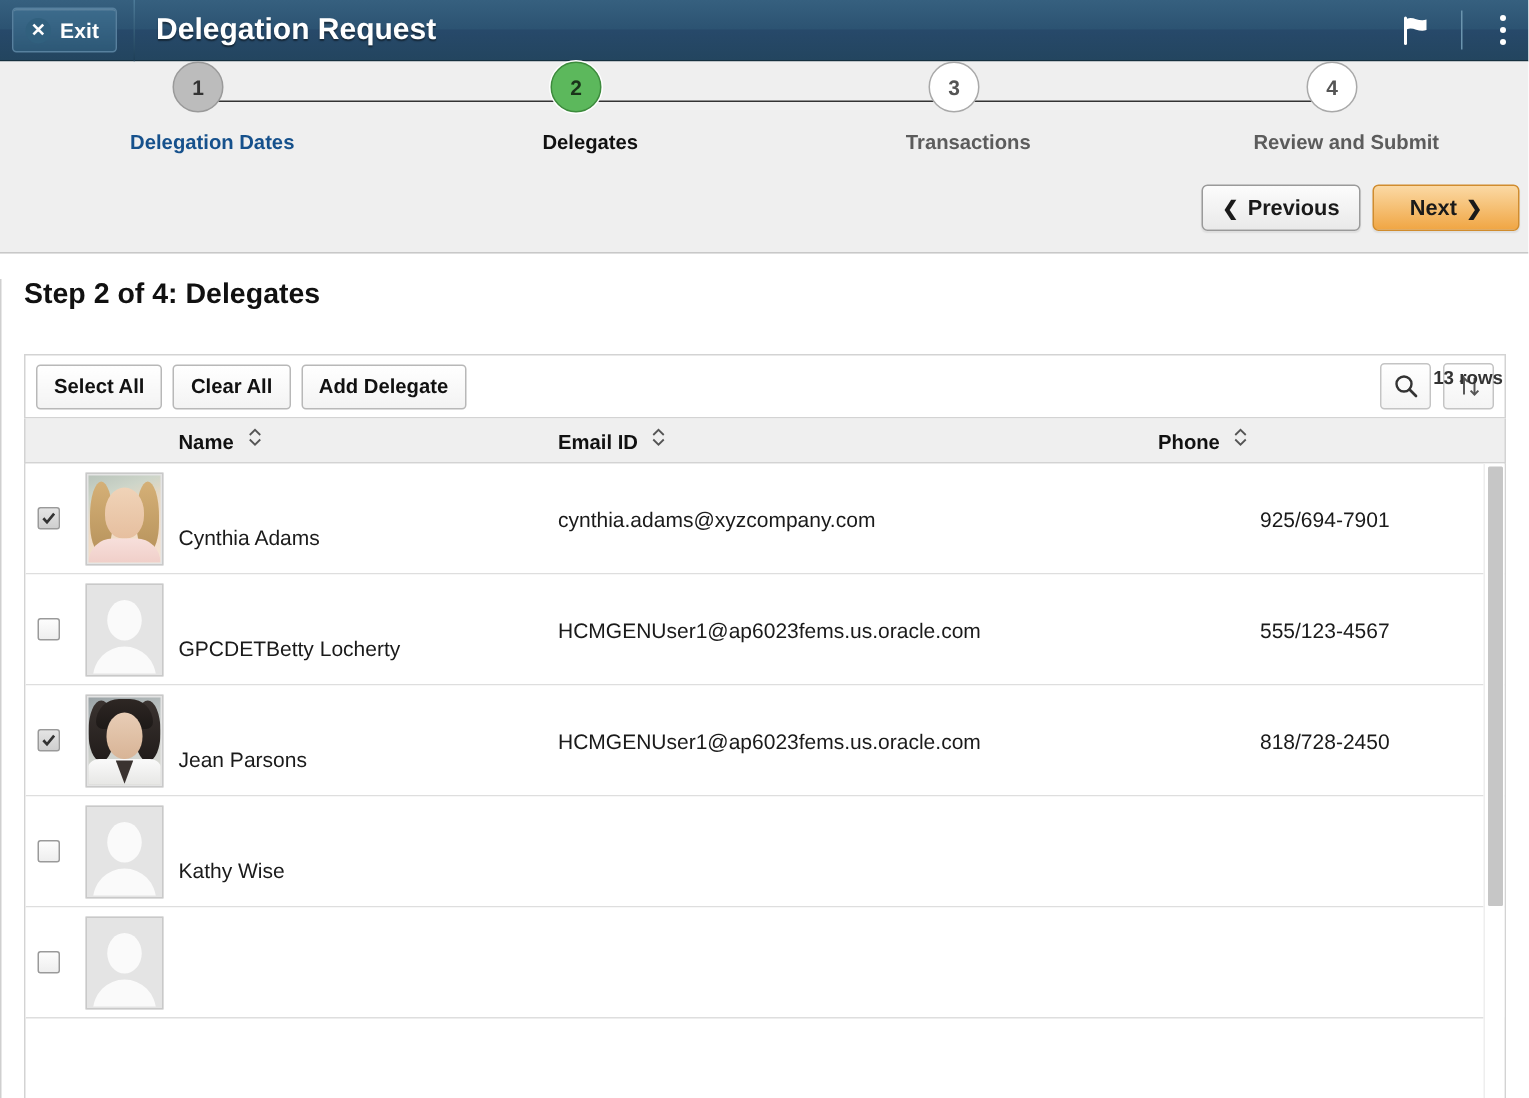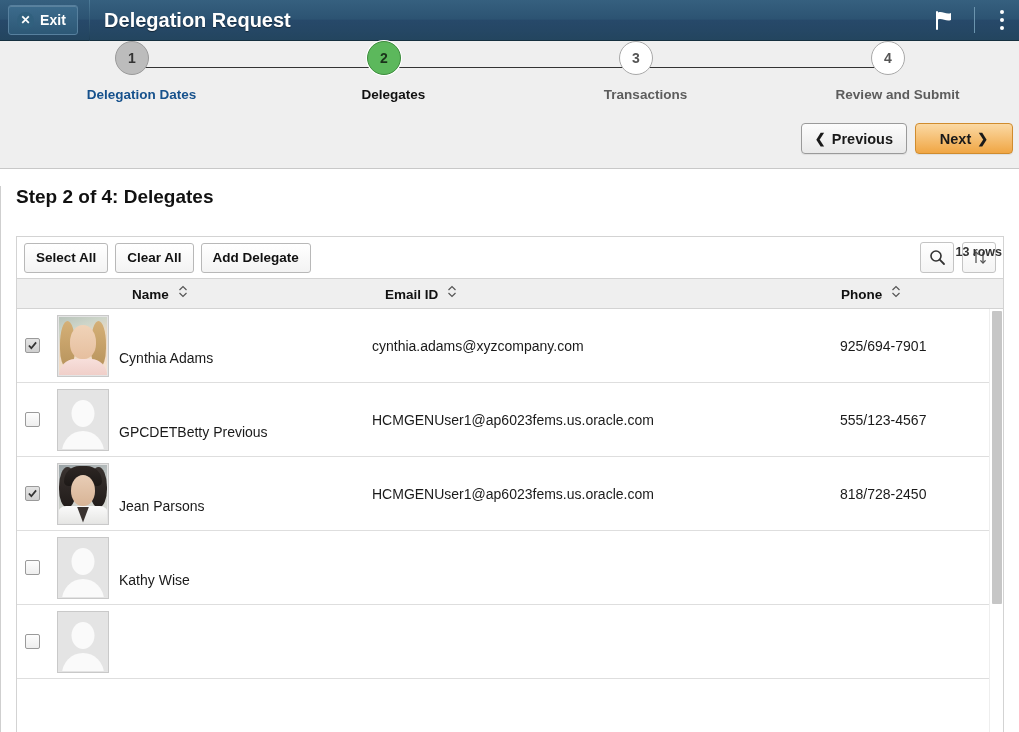--- a/index.html
+++ b/index.html
@@ -144,7 +144,7 @@
     height: 30px;
     background: #efefef;
     border: 1px solid #d3d3d3; border-top: none;
-    font-size: 13.5px; font-weight: bold; color: #111; padding-left: 13px;
+    font-size: 13.5px; font-weight: bold; color: #111;
   }
   .th-check { width: 30px; }
   .th-photo { width: 72px; }

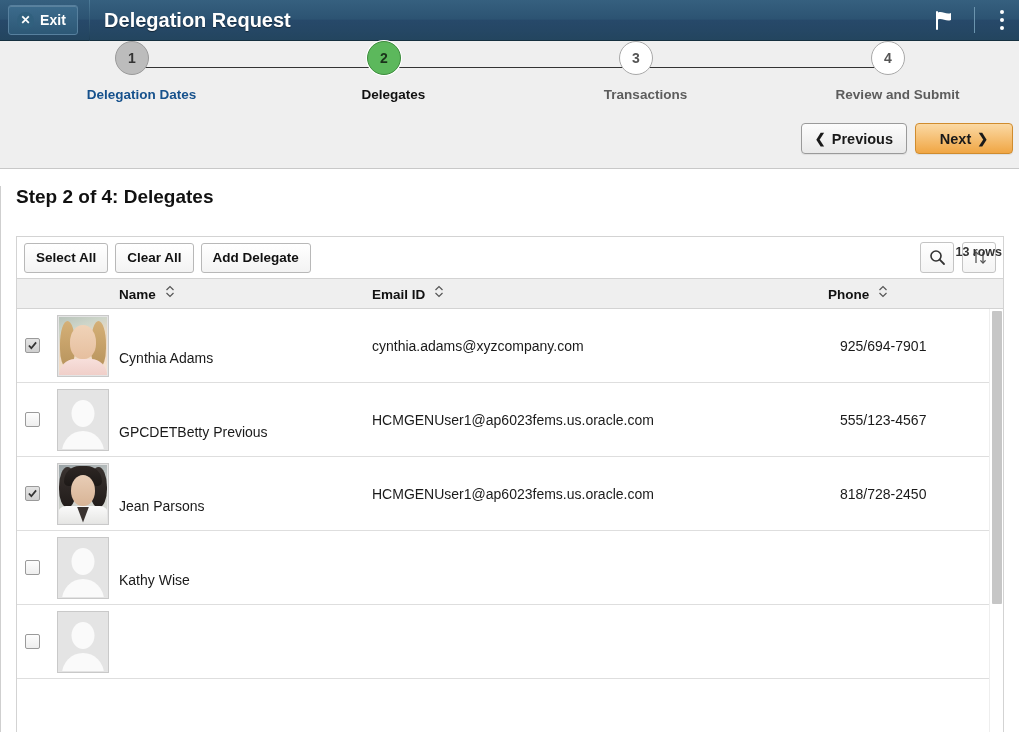--- a/index.html
+++ b/index.html
@@ -149,7 +149,7 @@
   .th-check { width: 30px; }
   .th-photo { width: 72px; }
   .th-name  { width: 253px; }
-  .th-email { width: 456px; }
+  .th-email { width: 400px; }
   .th-phone { flex: 1; }
   .sorticon { display: inline-block; margin-left: 5px; position: relative; top: -1px; }
 

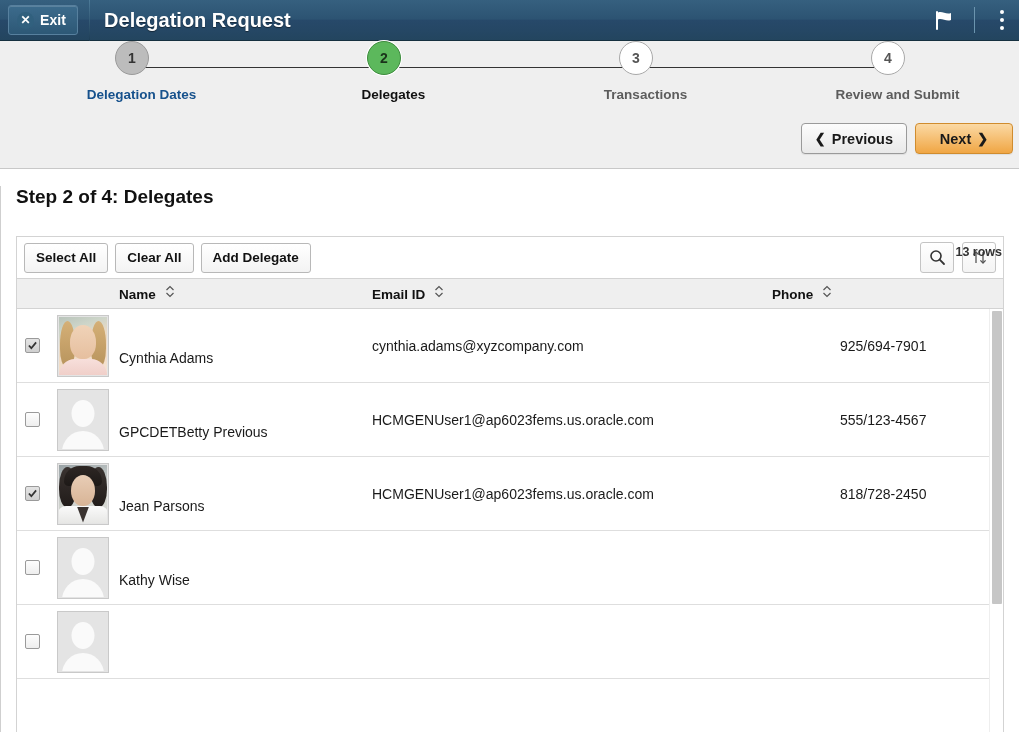--- a/index.html
+++ b/index.html
@@ -413,7 +413,7 @@
               </div>
           </div>
         </div>
-        <div class="c-name">GPCDETBetty Previous</div>
+        <div class="c-name">GPCDETBetty Locherty</div>
         <div class="c-email">HCMGENUser1@ap6023fems.us.oracle.com</div>
         <div class="c-phone">555/123-4567</div>
       </div>

